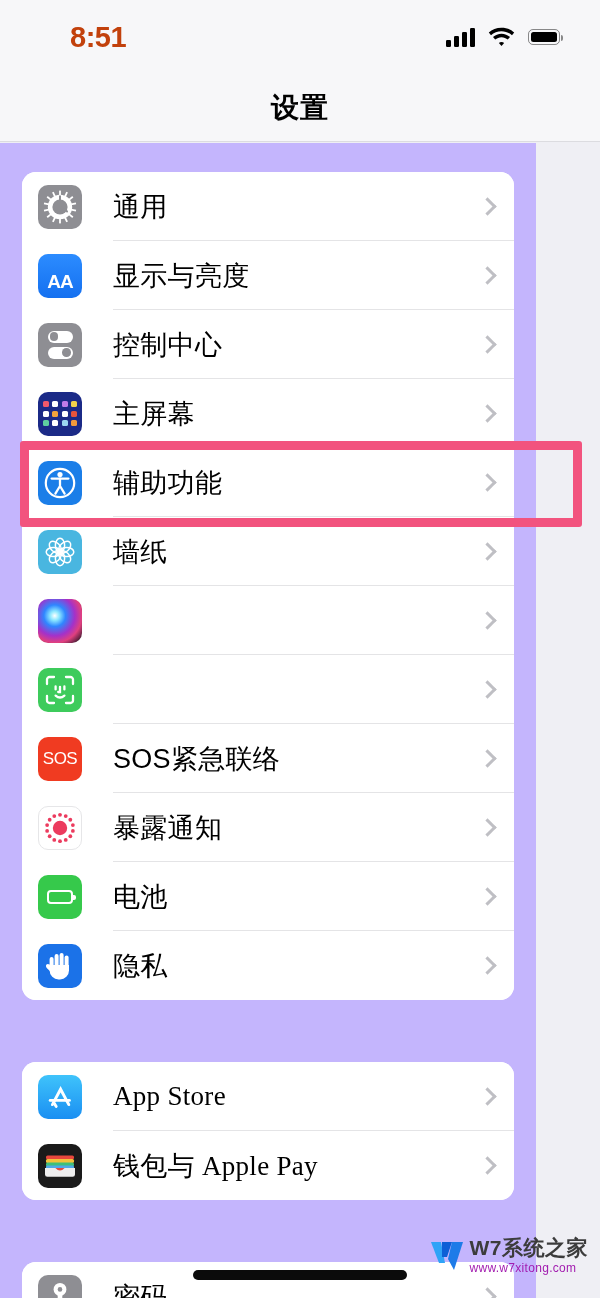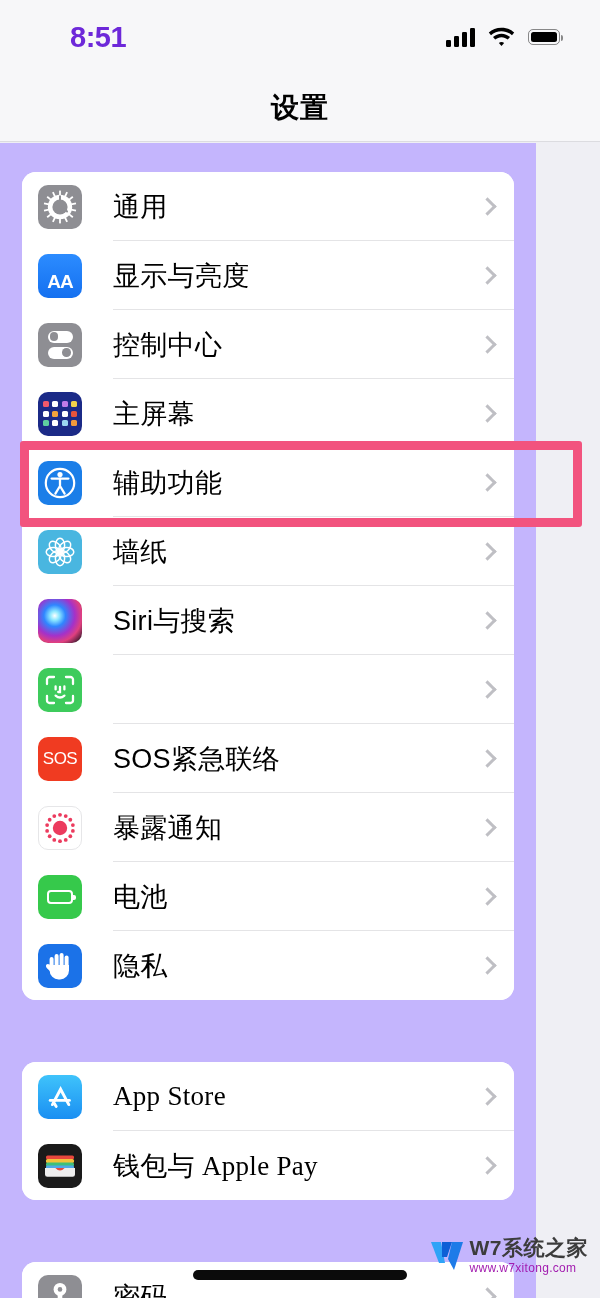--- a/index.html
+++ b/index.html
@@ -18,7 +18,7 @@
     display:flex; align-items:center; justify-content:space-between;
     padding:0 40px 0 70px;
   }
-  .clock{ font-size:29px; font-weight:600; color:#6d28d9; letter-spacing:-0.5px; }
+  .clock{ font-size:29px; font-weight:600; color:#c2410c; letter-spacing:-0.5px; }
   .status-icons{ display:flex; align-items:center; gap:13px; }
   .sig{ display:flex; align-items:flex-end; gap:3px; height:20px; }
   .sig i{ display:block; width:5px; background:#000; border-radius:1.2px; }

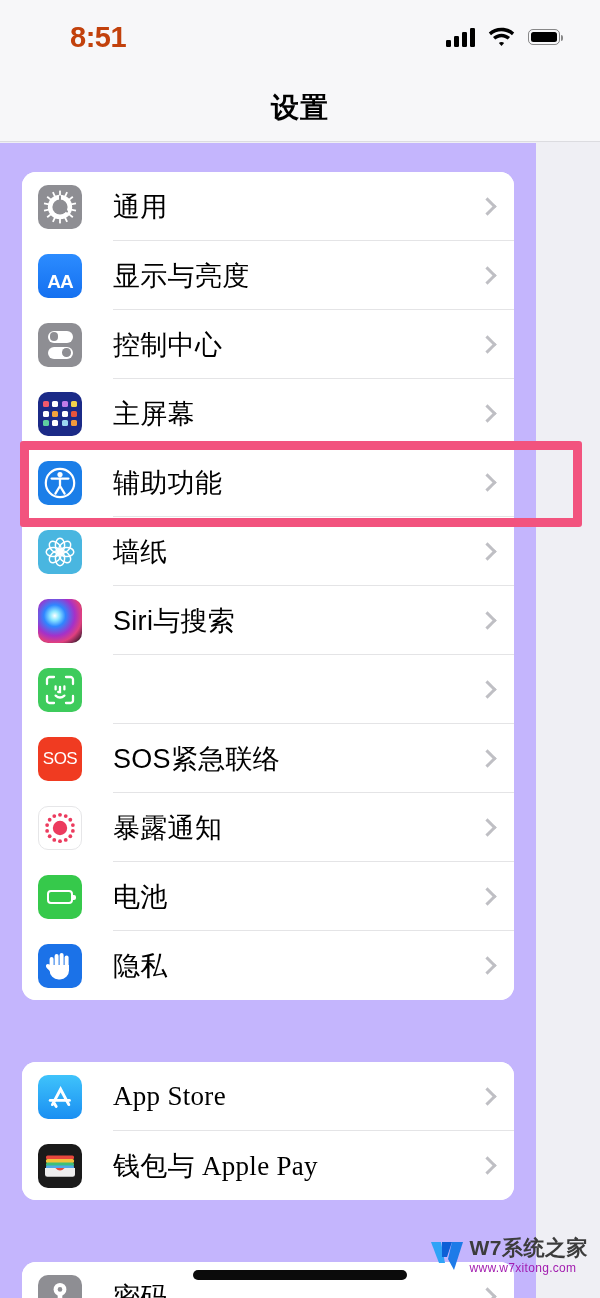--- a/index.html
+++ b/index.html
@@ -242,7 +242,6 @@
         </div>
         <div class="row">
           <div class="icon ic-siri"></div>
-          <div class="label">Siri与搜索</div>
           <div class="chev"></div>
           <div class="sep"></div>
         </div>

